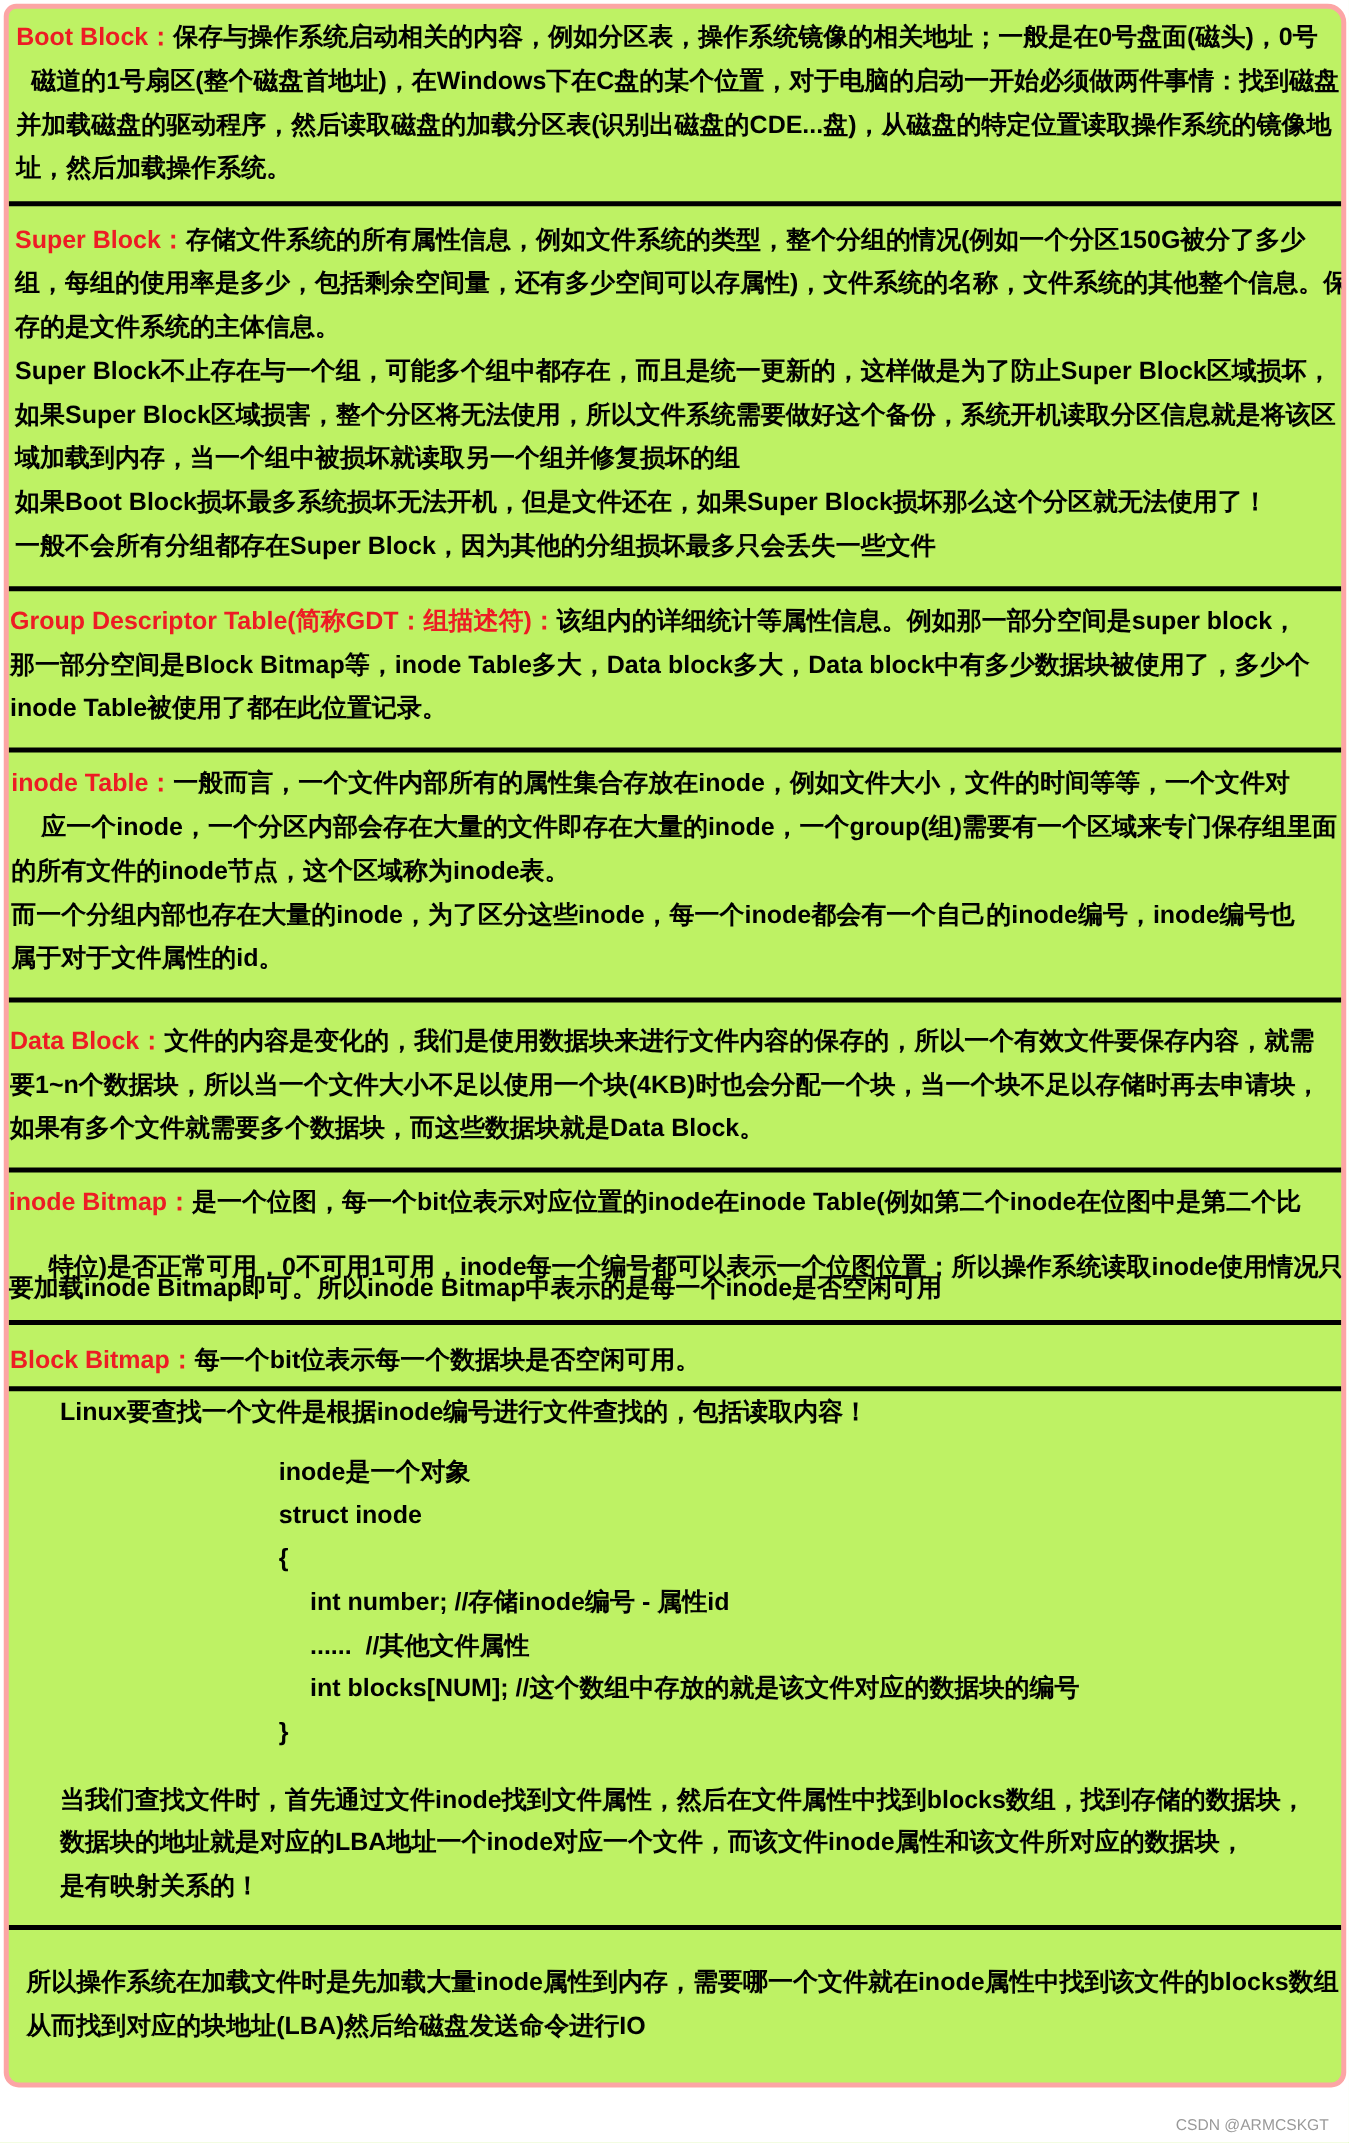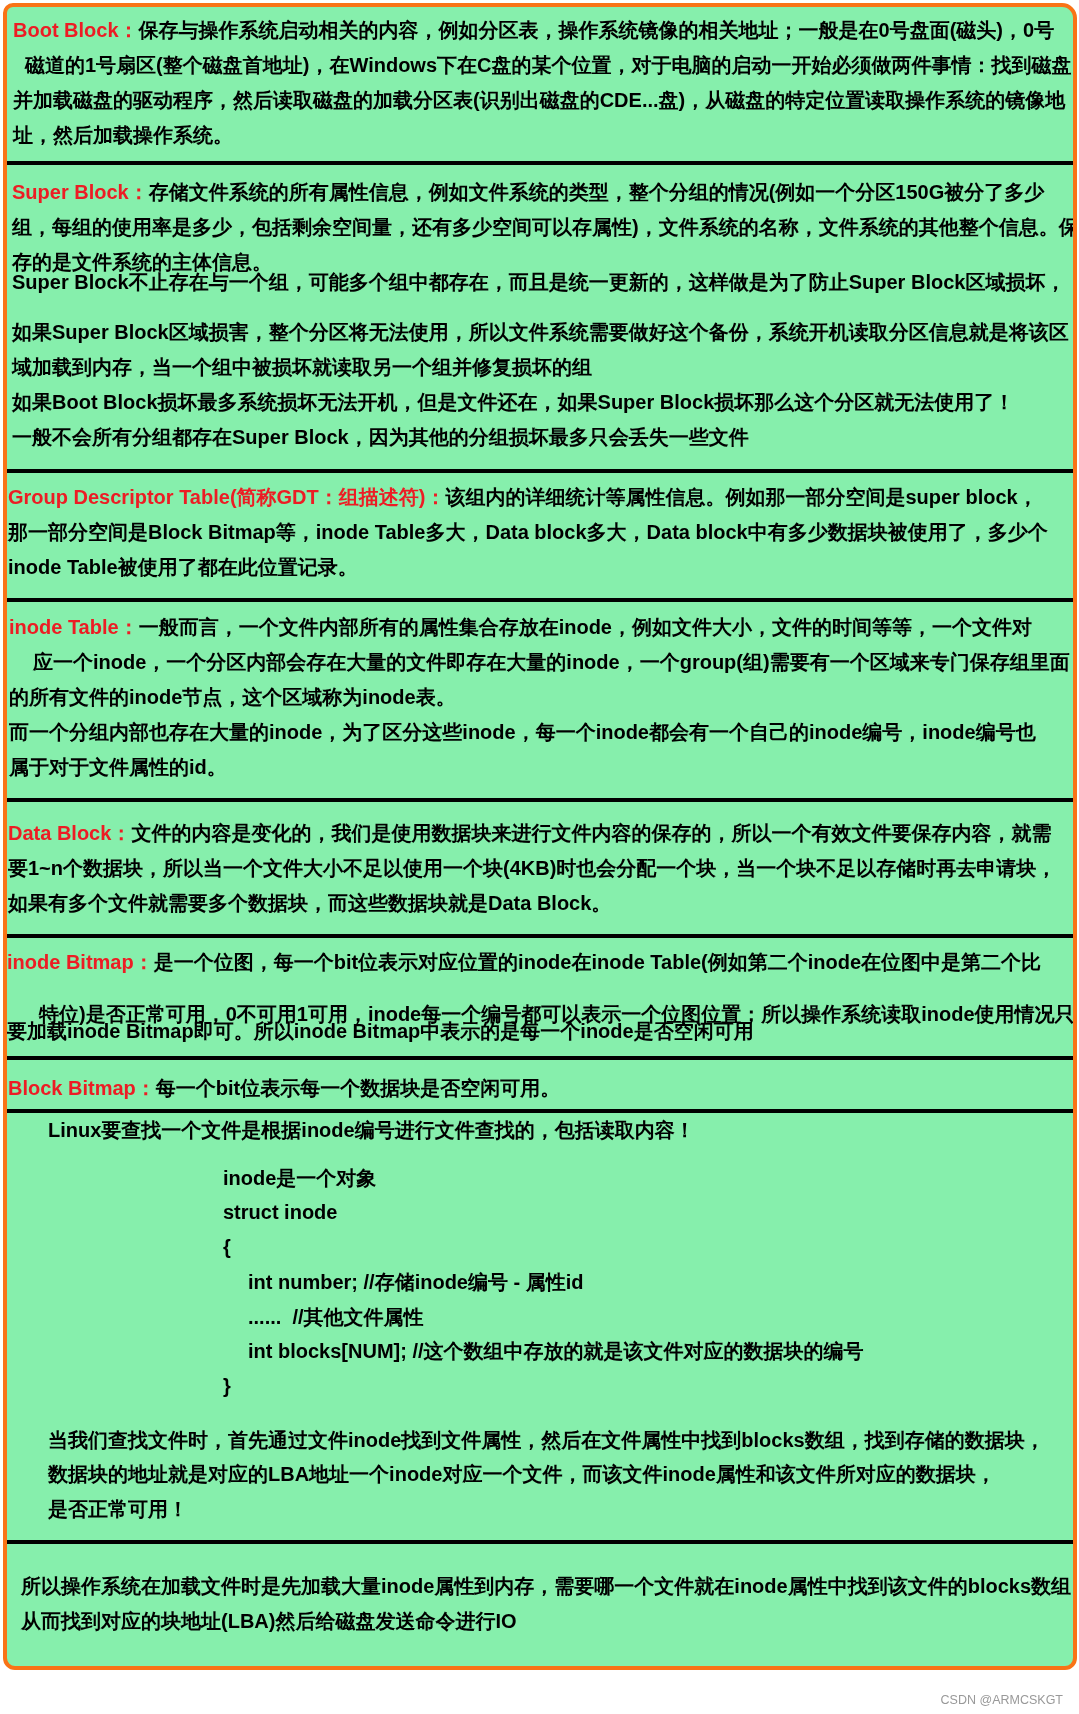--- a/index.html
+++ b/index.html
@@ -16,10 +16,10 @@
       top: 3px;
       width: 1066px;
       height: 1659px;
-      border: 4px solid #f97316;
+      border: 4px solid #fca5a5;
       border-radius: 10px 15px 12px 12px;
       overflow: hidden;
-      background: #86efac;
+      background: #bef264;
       text-decoration: underline;
     }
     .section {

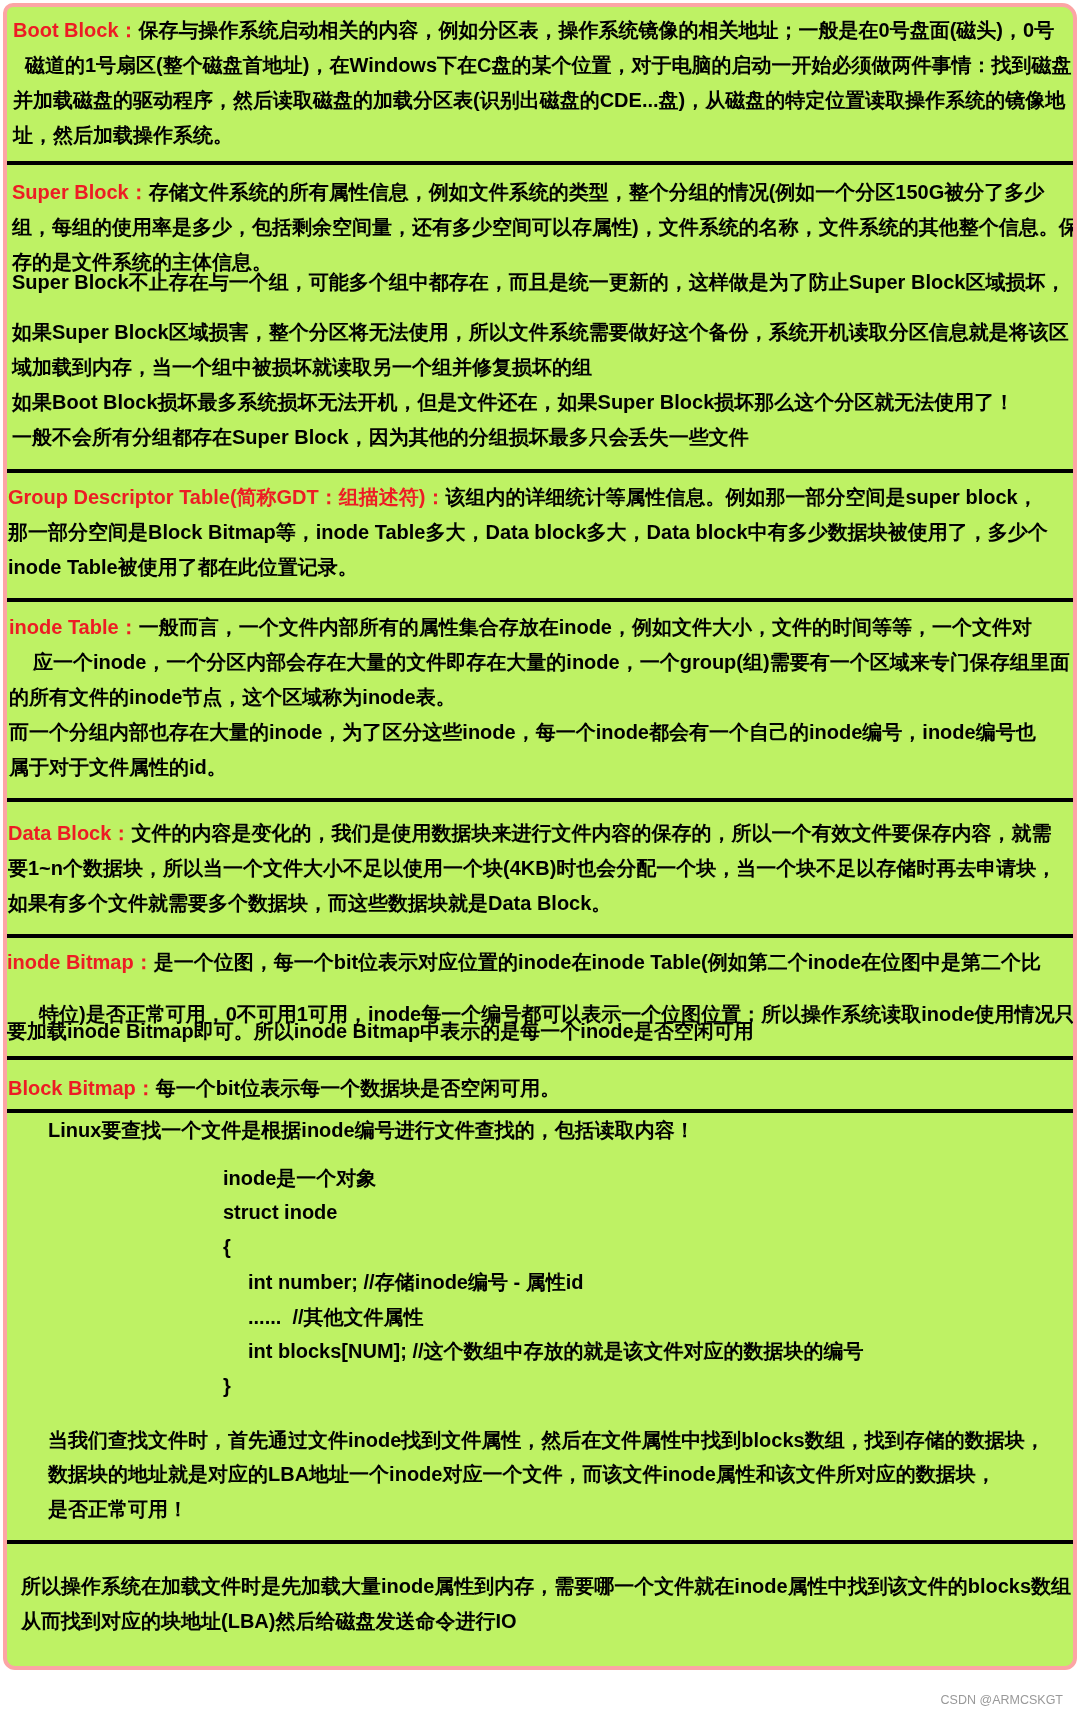--- a/index.html
+++ b/index.html
@@ -74,7 +74,7 @@
       <div class="line" style="top:10px;left:5px;"><span class="label" style="color: rgb(237, 28, 36);">Super Block：</span><span>存储文件系统的所有属性信息，例如文件系统的类型，整个分组的情况(例如一个分区150G被分了多少</span></div>
       <div class="line" style="top:45px;left:5px;">组，每组的使用率是多少，包括剩余空间量，还有多少空间可以存属性)，文件系统的名称，文件系统的其他整个信息。保</div>
       <div class="line" style="top:80px;left:5px;">存的是文件系统的主体信息。</div>
-      <div class="line" style="top:100px;left:5px;text-align:right;">Super Block不止存在与一个组，可能多个组中都存在，而且是统一更新的，这样做是为了防止Super Block区域损坏，</div>
+      <div class="line" style="top:115px;left:5px;text-align:right;">Super Block不止存在与一个组，可能多个组中都存在，而且是统一更新的，这样做是为了防止Super Block区域损坏，</div>
       <div class="line" style="top:150px;left:5px;">如果Super Block区域损害，整个分区将无法使用，所以文件系统需要做好这个备份，系统开机读取分区信息就是将该区</div>
       <div class="line" style="top:185px;left:5px;">域加载到内存，当一个组中被损坏就读取另一个组并修复损坏的组</div>
       <div class="line" style="top:220px;left:5px;">如果Boot Block损坏最多系统损坏无法开机，但是文件还在，如果Super Block损坏那么这个分区就无法使用了！</div>

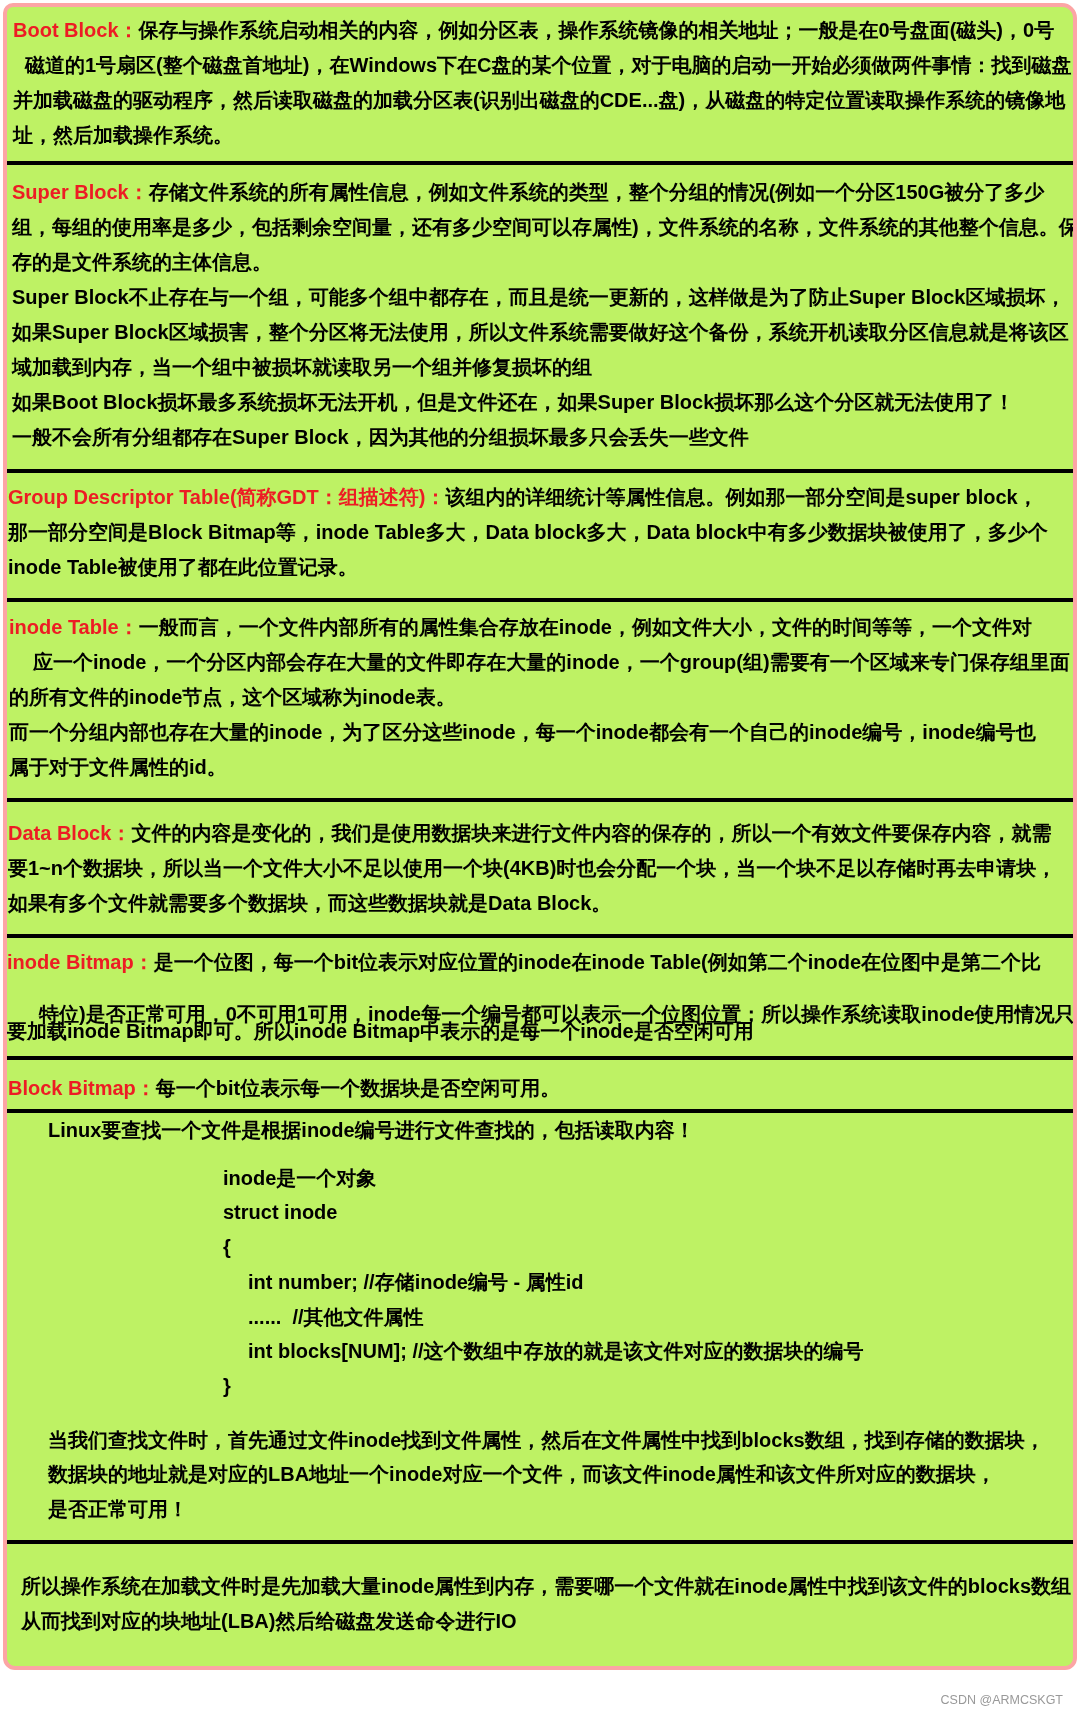--- a/index.html
+++ b/index.html
@@ -128,7 +128,7 @@
       <div class="line" style="top:256px;left:216px;">}</div>
       <div class="line" style="top:310px;left:41px;">当我们查找文件时，首先通过文件inode找到文件属性，然后在文件属性中找到blocks数组，找到存储的数据块，</div>
       <div class="line" style="top:344px;left:41px;">数据块的地址就是对应的LBA地址一个inode对应一个文件，而该文件inode属性和该文件所对应的数据块，</div>
-      <div class="line" style="top:379px;left:41px;">是否正常可用！</div>
+      <div class="line" style="top:379px;left:41px;">是有映射关系的！</div>
     </div>
     <div class="sep" style="top:1533px;"></div>
 

